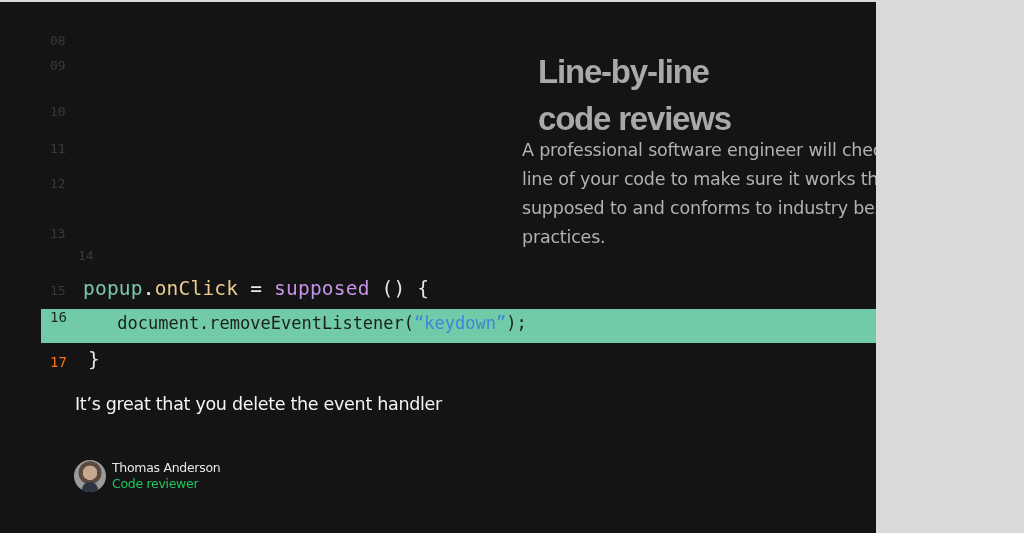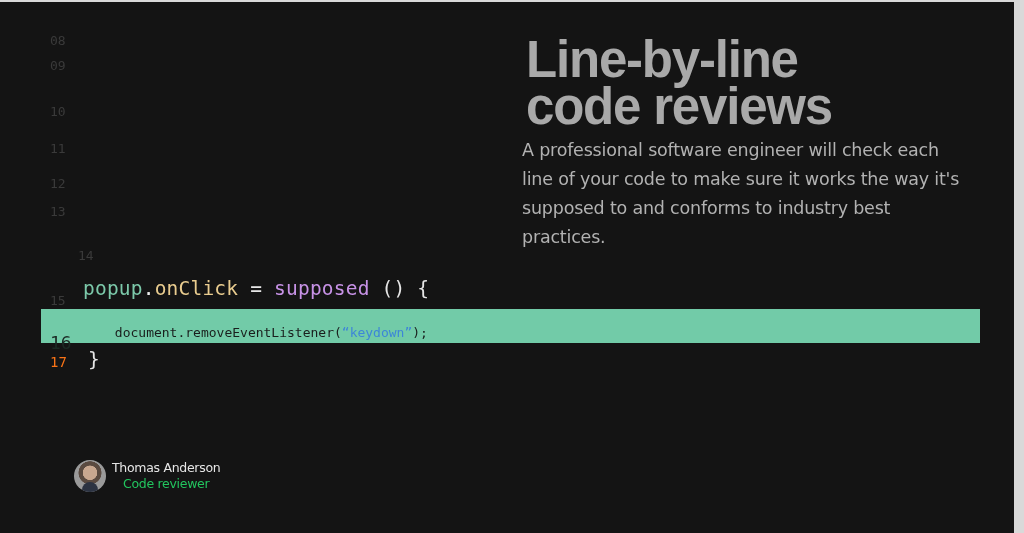--- a/index.html
+++ b/index.html
@@ -10,7 +10,7 @@
     }
     .frame {
       position: absolute; left: 0; top: 2px;
-      width: 1014px; height: 531px;
+      width: 876px; height: 531px;
       background: #141414;
       overflow: hidden;
     }

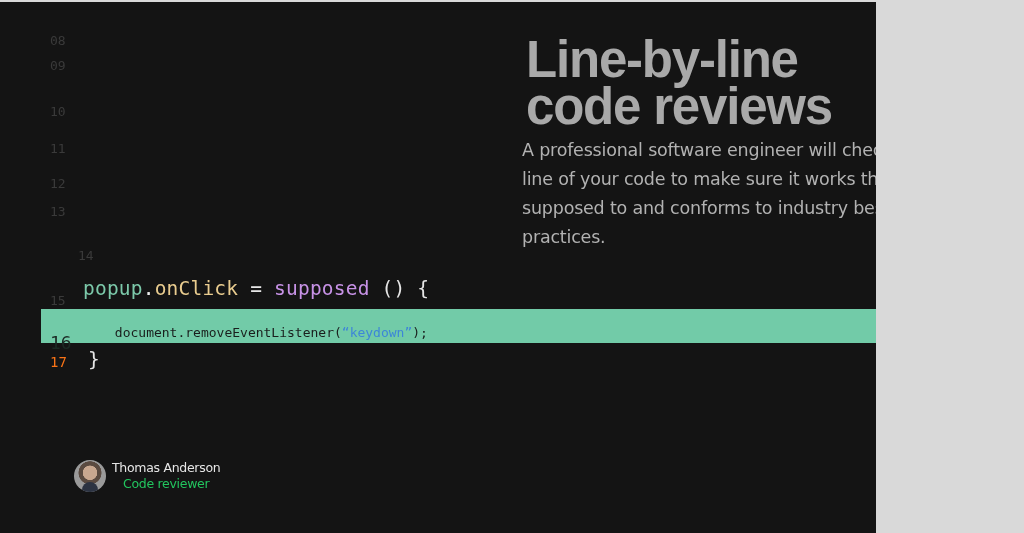--- a/index.html
+++ b/index.html
@@ -53,10 +53,10 @@
       position: absolute; left: 522px; top: 30px;
       font-family: "Liberation Sans", sans-serif;
       font-weight: bold;
-      font-size: 51px; line-height: 47px;
+      font-size: 33px; line-height: 47px;
       color: #a9a9a9;
       letter-spacing: -1.2px;
-      margin: 4px;
+      margin: 16px;
     }
     .desc {
       position: absolute; left: 522px; top: 134px;

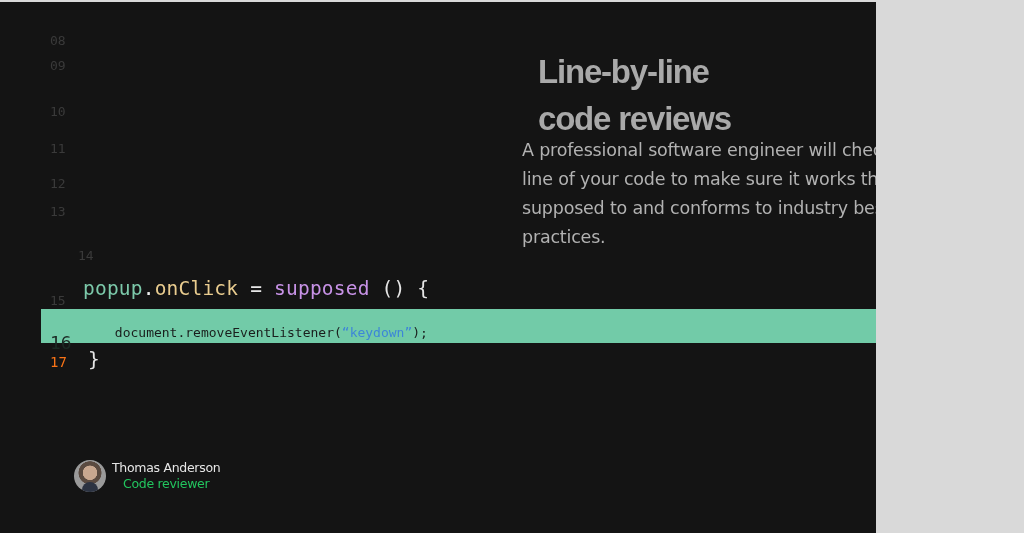--- a/index.html
+++ b/index.html
@@ -111,7 +111,7 @@
   <div class="ln" style="top:102px;text-align:right;">10</div>
   <div class="ln" style="top:139px;">11</div>
   <div class="ln" style="top:174px;">12</div>
-  <div class="ln" style="top:202px;">13</div>
+  <div class="ln" style="top:224px;">13</div>
   <div class="ln" style="top:246px;margin-left:28px;">14</div>
 
   <div class="ln" style="top:291px;">15</div>

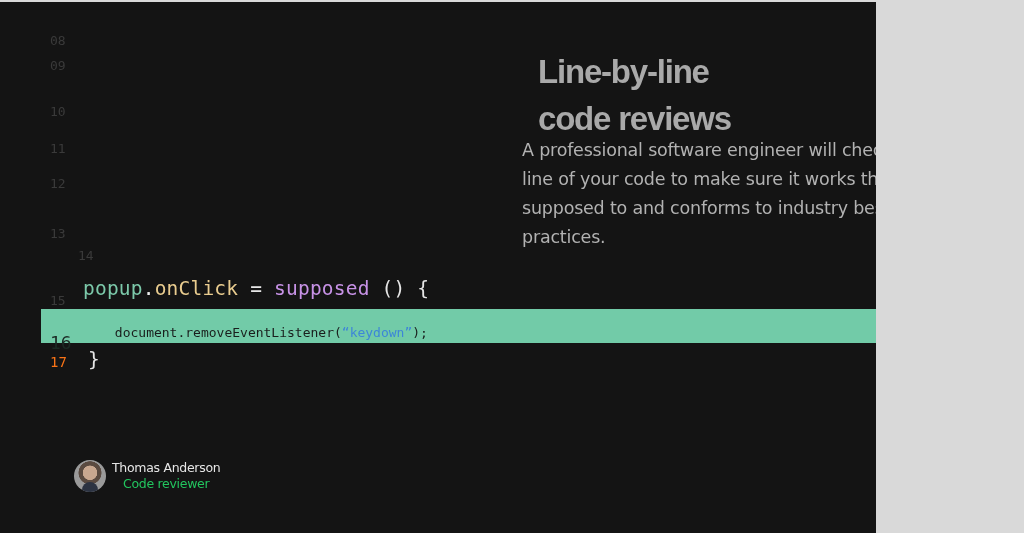--- a/index.html
+++ b/index.html
@@ -114,7 +114,7 @@
   <div class="ln" style="top:224px;">13</div>
   <div class="ln" style="top:246px;margin-left:28px;">14</div>
 
-  <div class="ln" style="top:291px;">15</div>
+  <div class="ln" style="top:281px;">15</div>
   <div class="code" style="left:83px; top:275px;"><span class="tok-var">popup</span><span class="tok-punc">.</span><span class="tok-prop">onClick</span><span class="tok-plain"> = </span><span class="tok-kw">supposed</span><span class="tok-plain"> () {</span></div>
 
   <div class="hl">

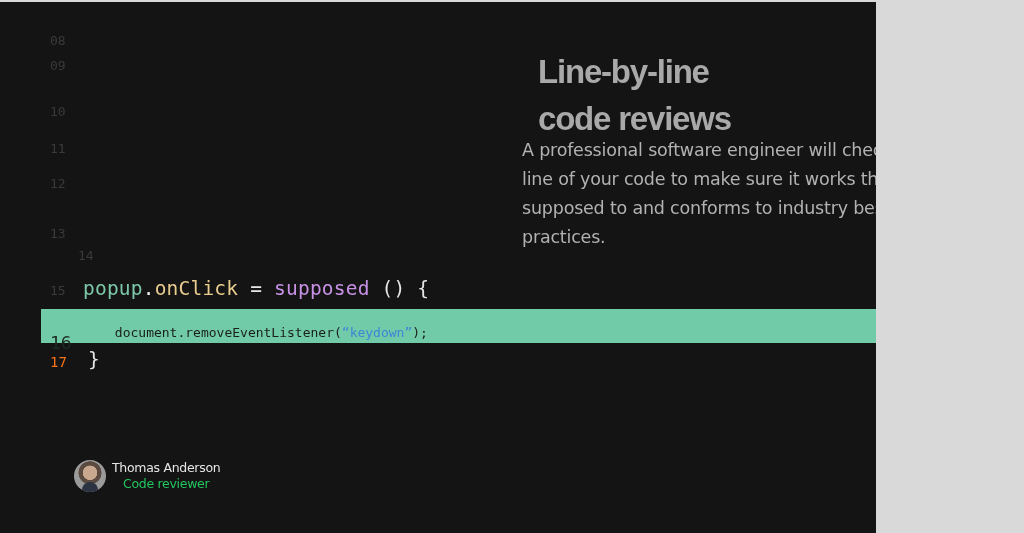--- a/index.html
+++ b/index.html
@@ -39,9 +39,9 @@
       background: #72cba8;
     }
     .hl .ln16 {
-      position: absolute; left: 9px; top: 23px;
+      position: absolute; left: 9px; top: 0;
       font-family: "DejaVu Sans Mono", monospace;
-      font-size: 18px; color: #1b2a24;
+      font-size: 14px; color: #1b2a24;
     }
     .hl .code16 {
       position: absolute; left: 66px; top: 16px;

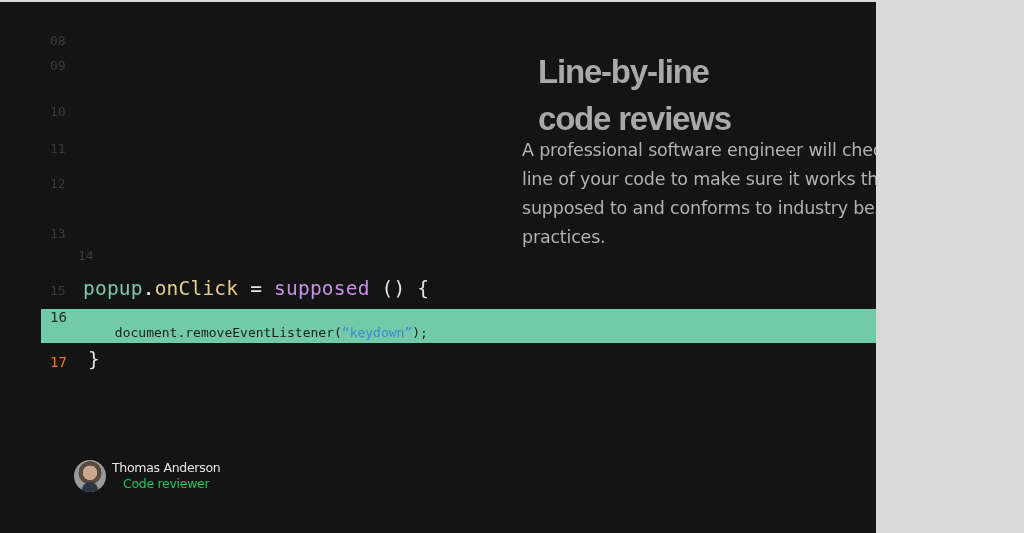--- a/index.html
+++ b/index.html
@@ -44,9 +44,9 @@
       font-size: 14px; color: #1b2a24;
     }
     .hl .code16 {
-      position: absolute; left: 66px; top: 16px;
+      position: absolute; left: 66px; top: 4px;
       font-family: "DejaVu Sans Mono", monospace;
-      font-size: 13px; white-space: pre; color: #1a1f1d;
+      font-size: 17px; white-space: pre; color: #1a1f1d;
     }
     .tok-str { color: #3d86d8; }
     .title {

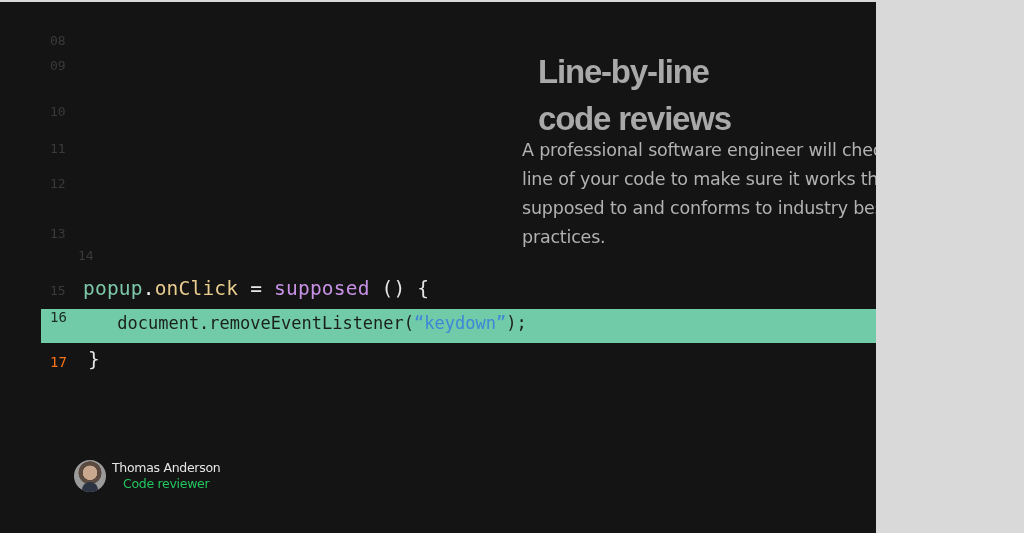--- a/index.html
+++ b/index.html
@@ -132,6 +132,7 @@
   <p class="desc">A professional software engineer will check each line of your code to make sure it works the way it's supposed to and conforms to industry best practices.</p>
 
   <p class="comment">
+    <span style="display:block;">It’s great that you delete the event handler</span>
   </p>
 
   <div class="author">

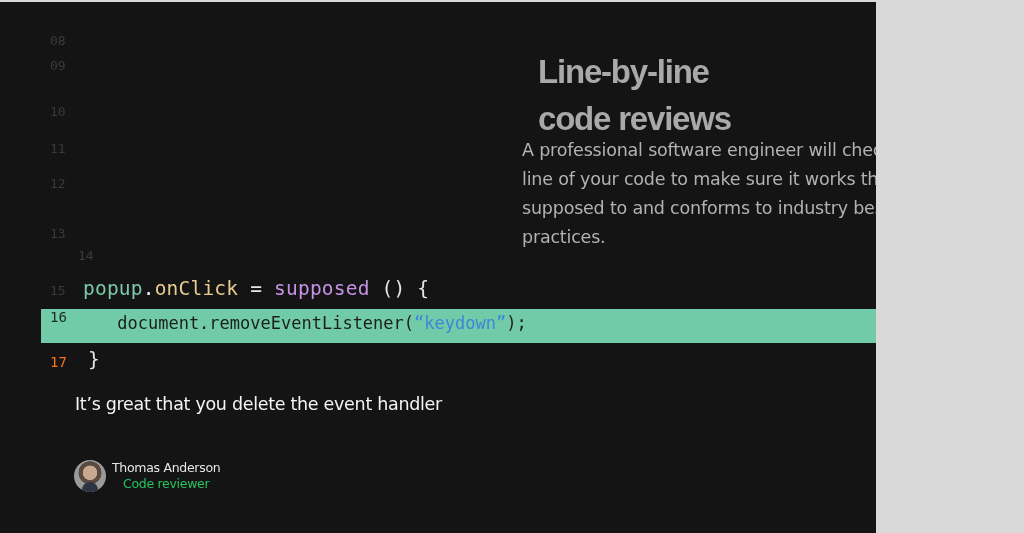--- a/index.html
+++ b/index.html
@@ -91,7 +91,7 @@
       width: 16px; height: 12px; border-radius: 8px 8px 0 0;
       background: #2c3342;
     }
-    .author-text { margin-left: 6px; line-height: 16px; text-align: center; }
+    .author-text { margin-left: 6px; line-height: 16px; }
     .author-name {
       font-family: "DejaVu Sans", sans-serif;
       font-size: 12.5px; color: #e6e6e6; display: block; letter-spacing: -0.3px;

